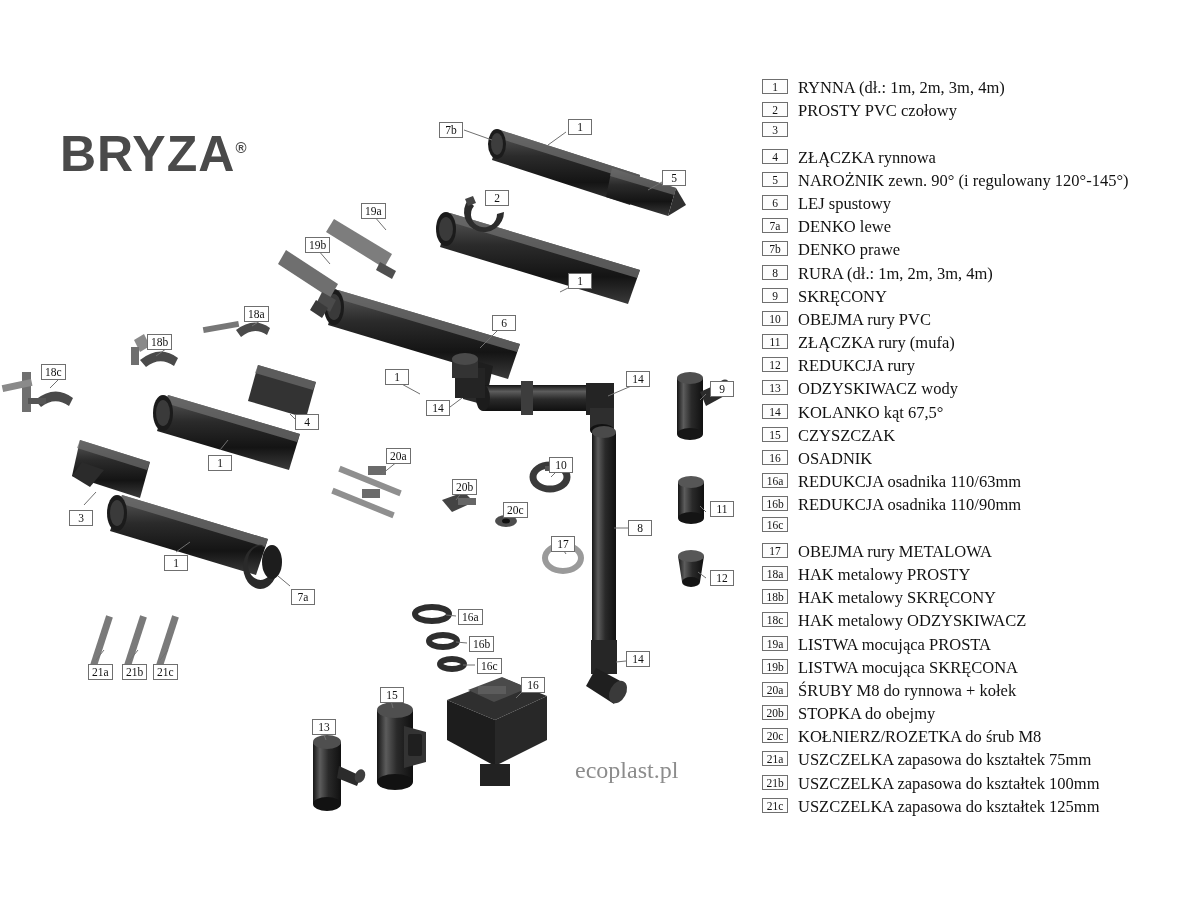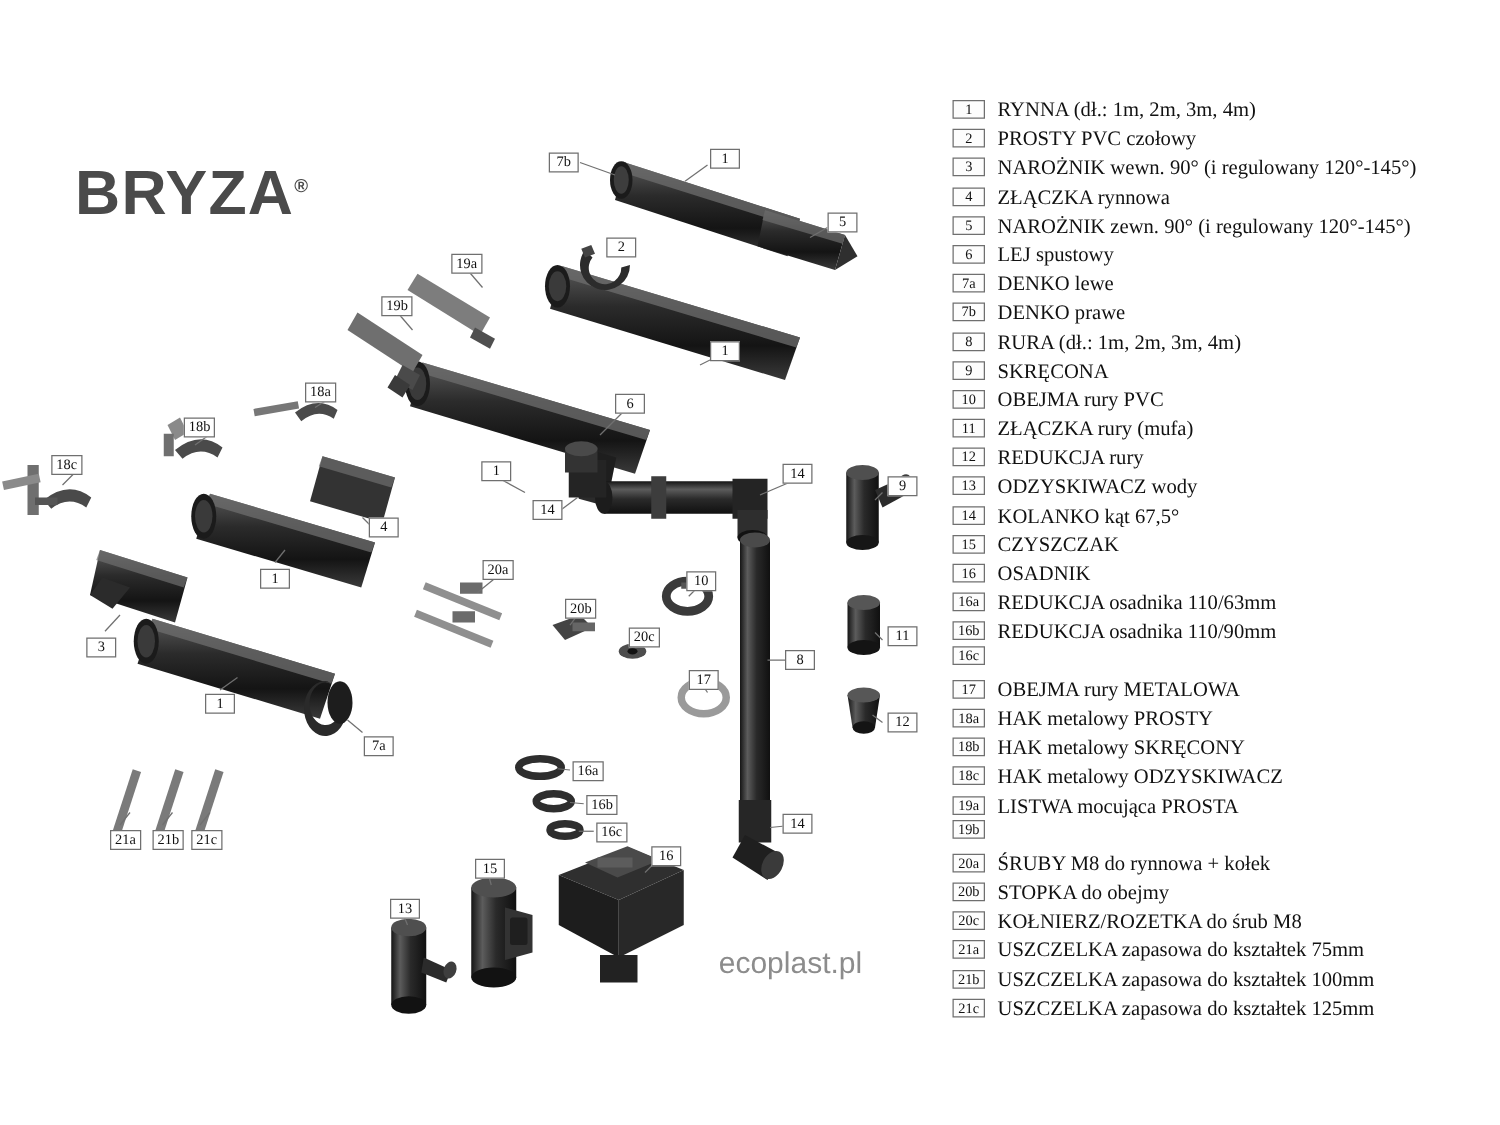--- a/index.html
+++ b/index.html
@@ -443,7 +443,6 @@
     </div>
   <div class="legend-row">
       <span class="legend-num">3</span>
-      <span class="legend-text">NAROŻNIK wewn. 90° (i regulowany 120°-145°)</span>
     </div>
   <div class="legend-row">
       <span class="legend-num">4</span>

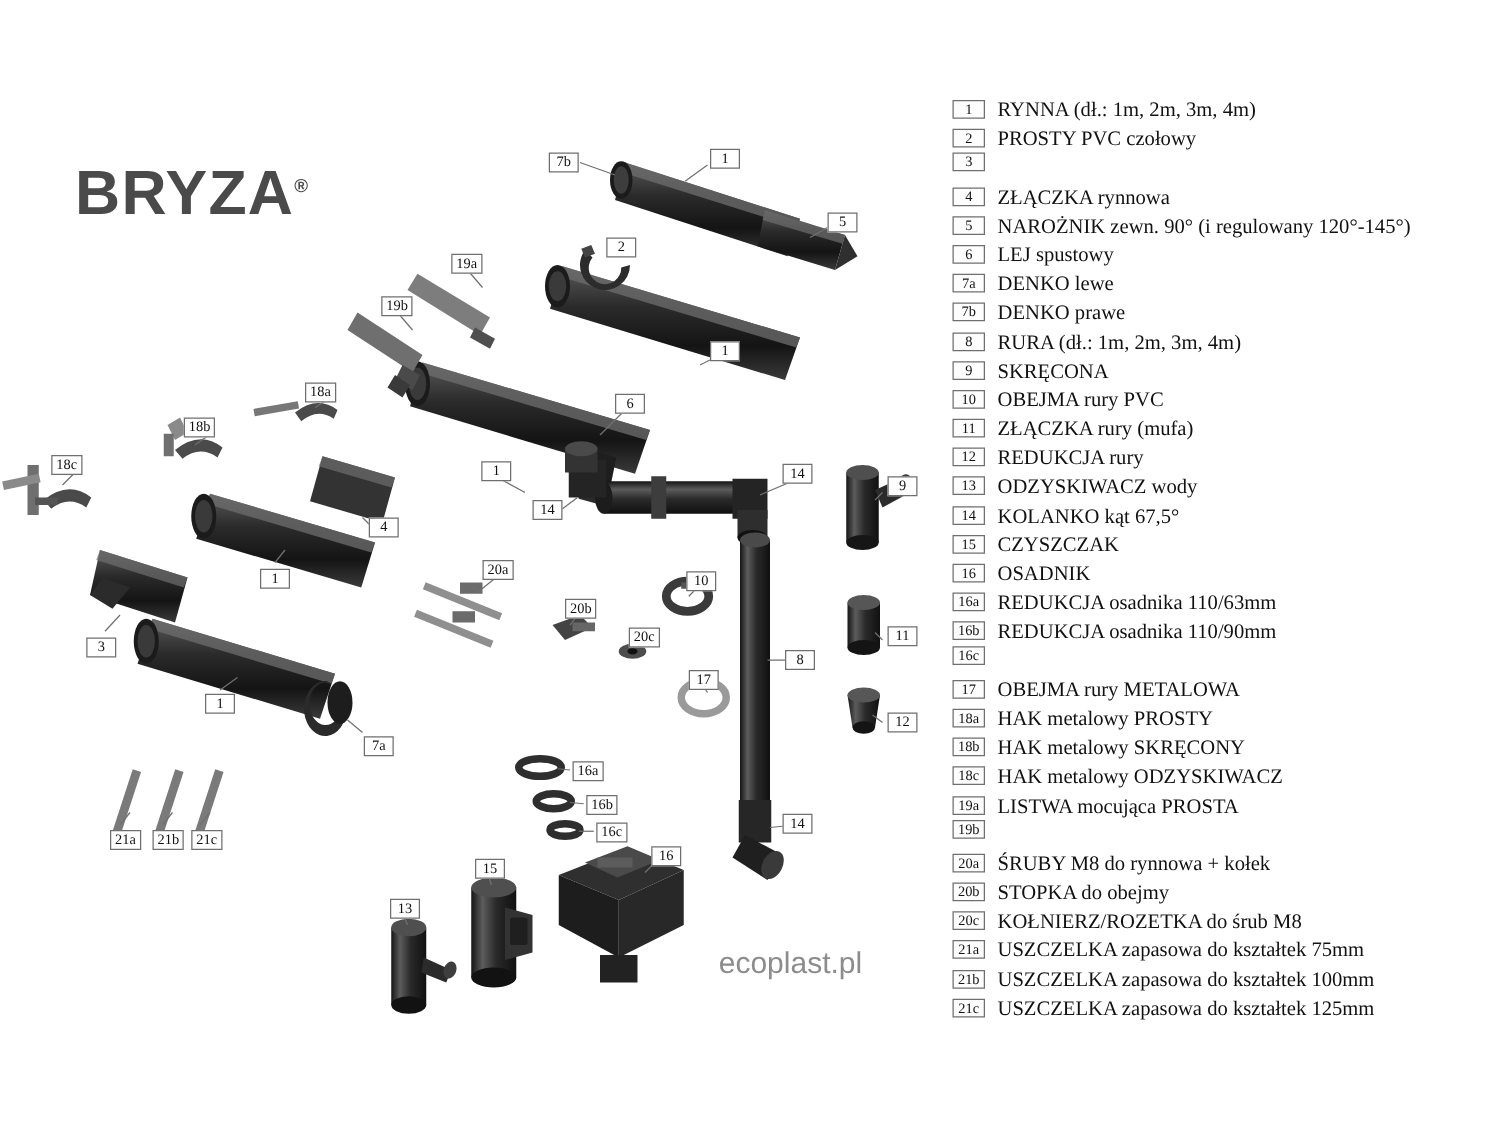--- a/index.html
+++ b/index.html
@@ -470,7 +470,7 @@
     </div>
   <div class="legend-row">
       <span class="legend-num">9</span>
-      <span class="legend-text">SKRĘCONA</span>
+      <span class="legend-text">SKRĘCONY</span>
     </div>
   <div class="legend-row">
       <span class="legend-num">10</span>

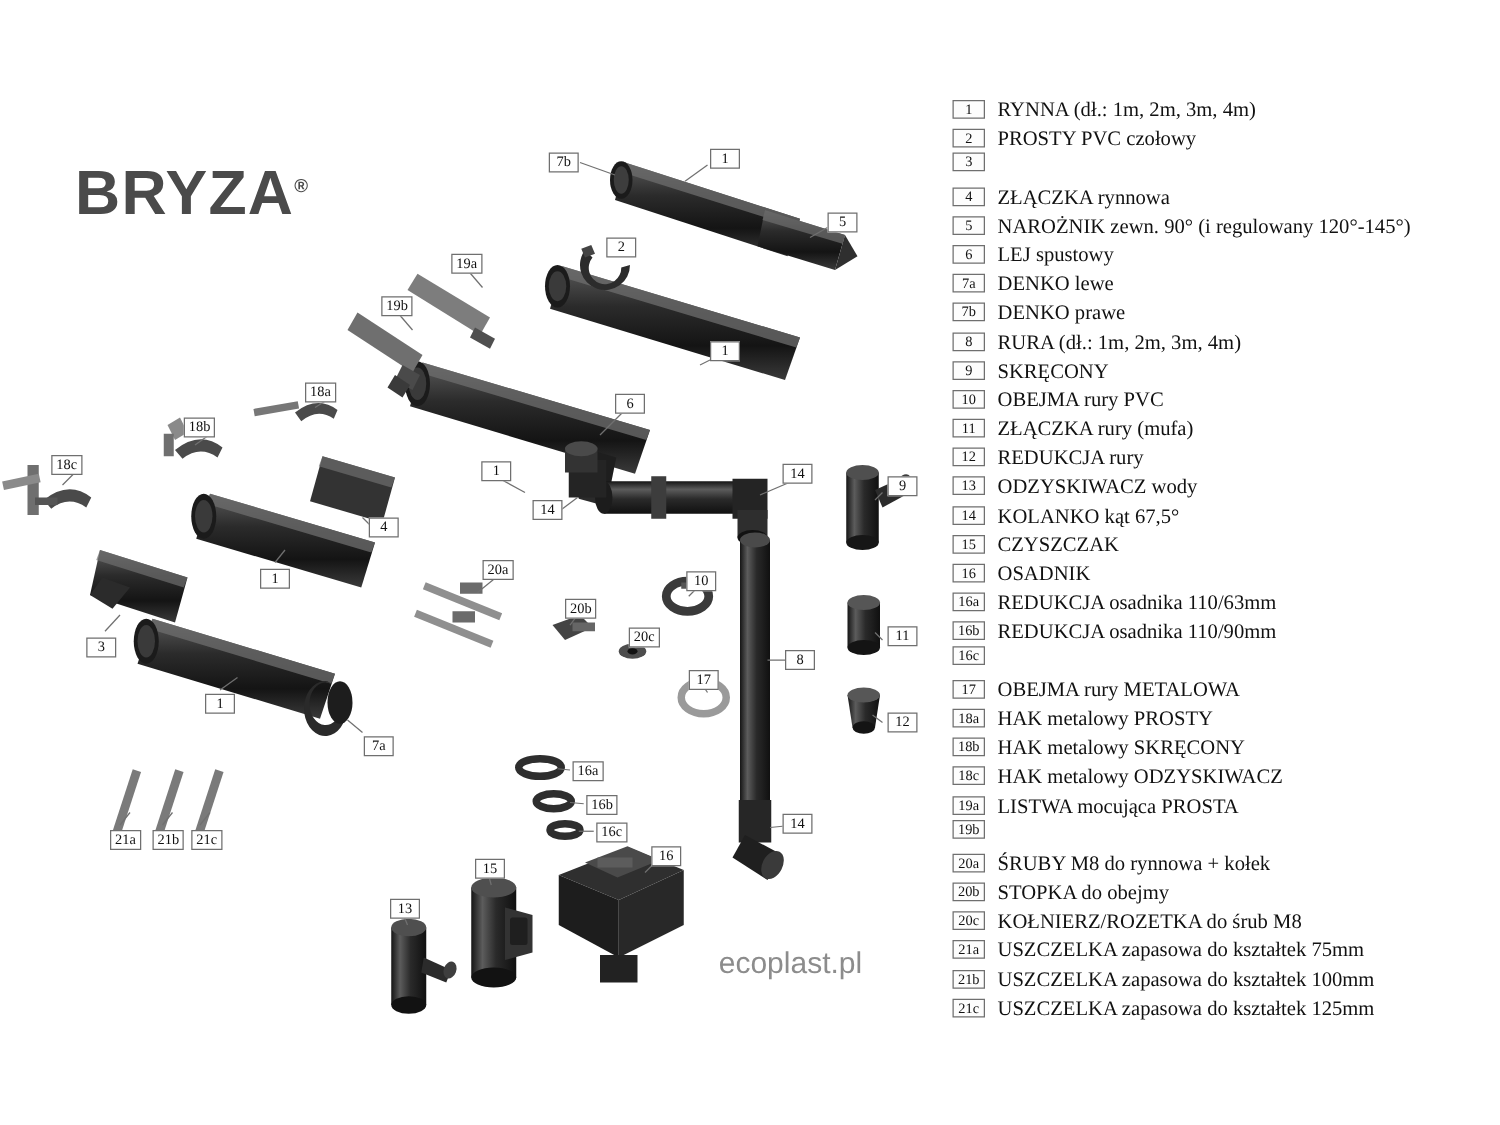--- a/index.html
+++ b/index.html
@@ -533,6 +533,7 @@
     </div>
   <div class="legend-row">
       <span class="legend-num">19b</span>
+      <span class="legend-text">LISTWA mocująca SKRĘCONA</span>
     </div>
   <div class="legend-row">
       <span class="legend-num">20a</span>

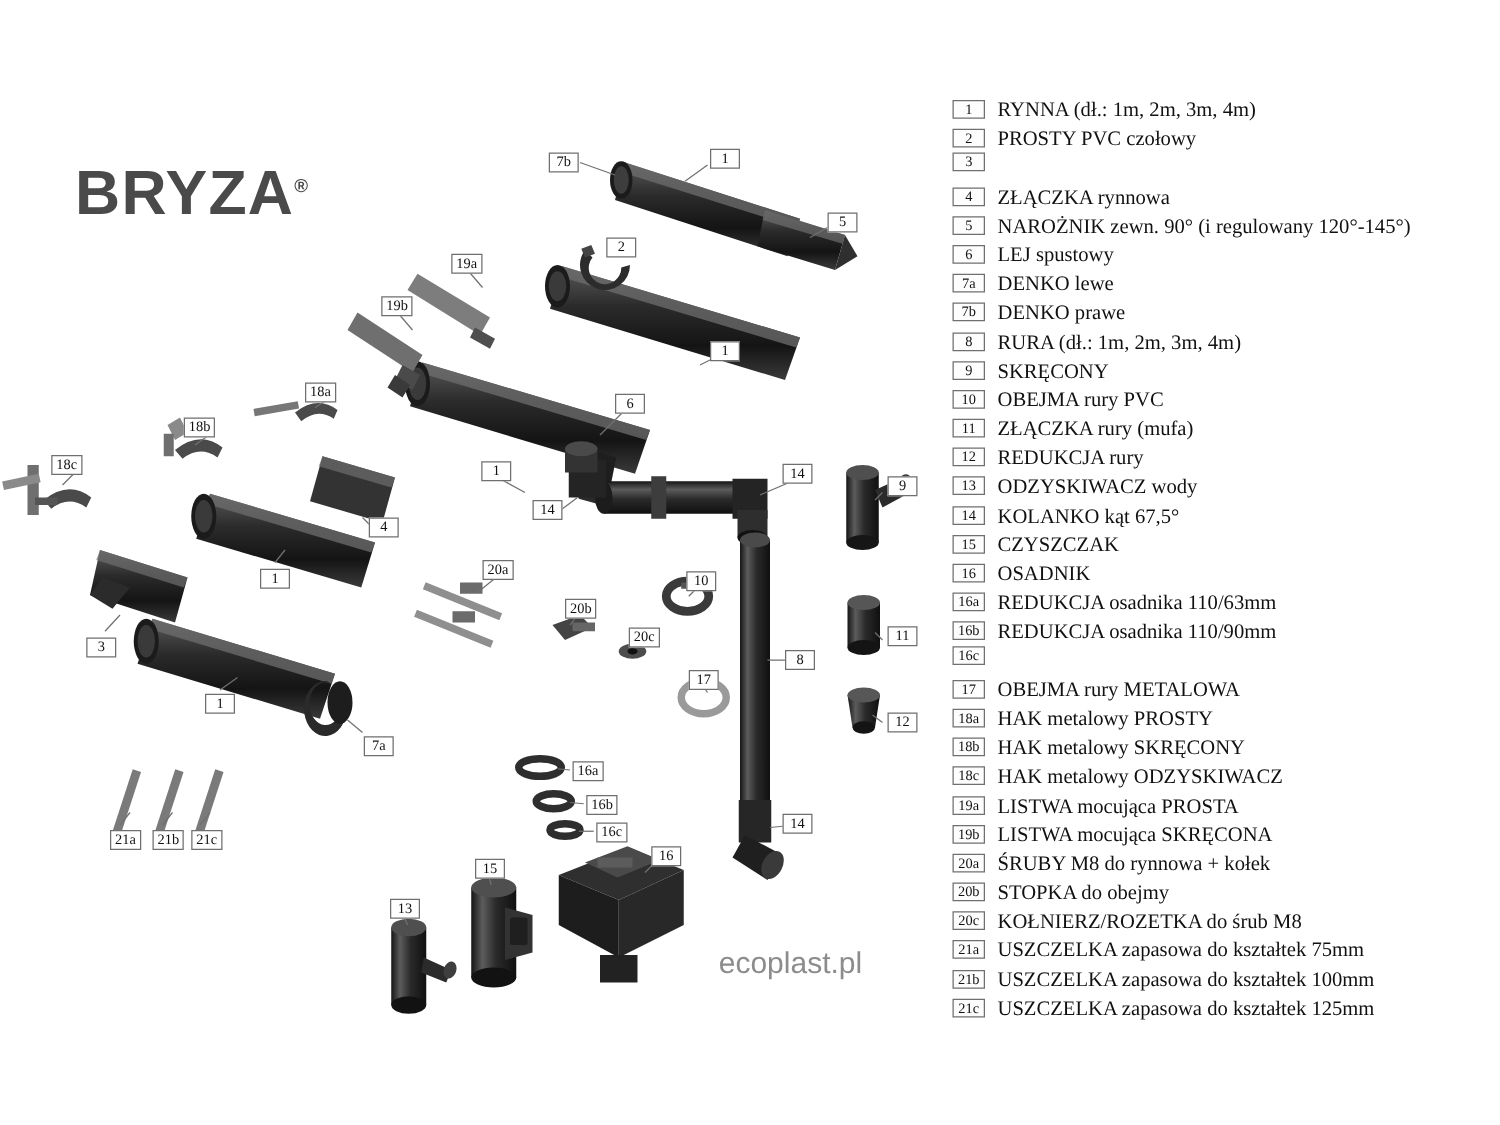--- a/index.html
+++ b/index.html
@@ -40,7 +40,7 @@
     position: absolute;
     left: 575px;
     top: 757px;
-    font-family: Liberation Sans, sans-serif;
+    font-family: Liberation Serif, serif;
     font-size: 24px;
     color: #8c8c8c;
     text-align: right;

